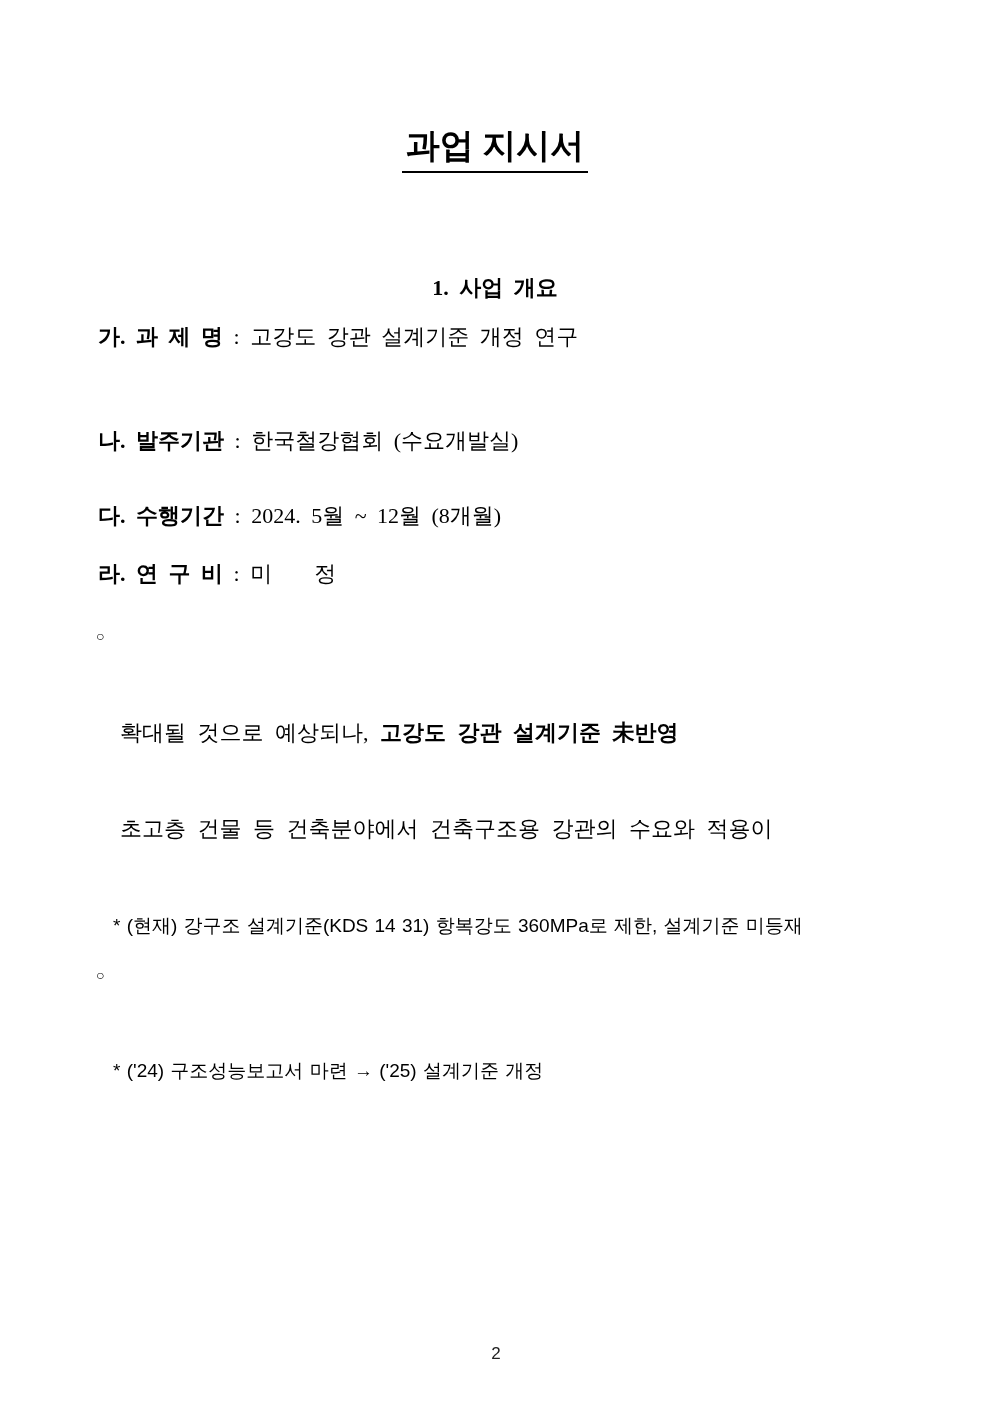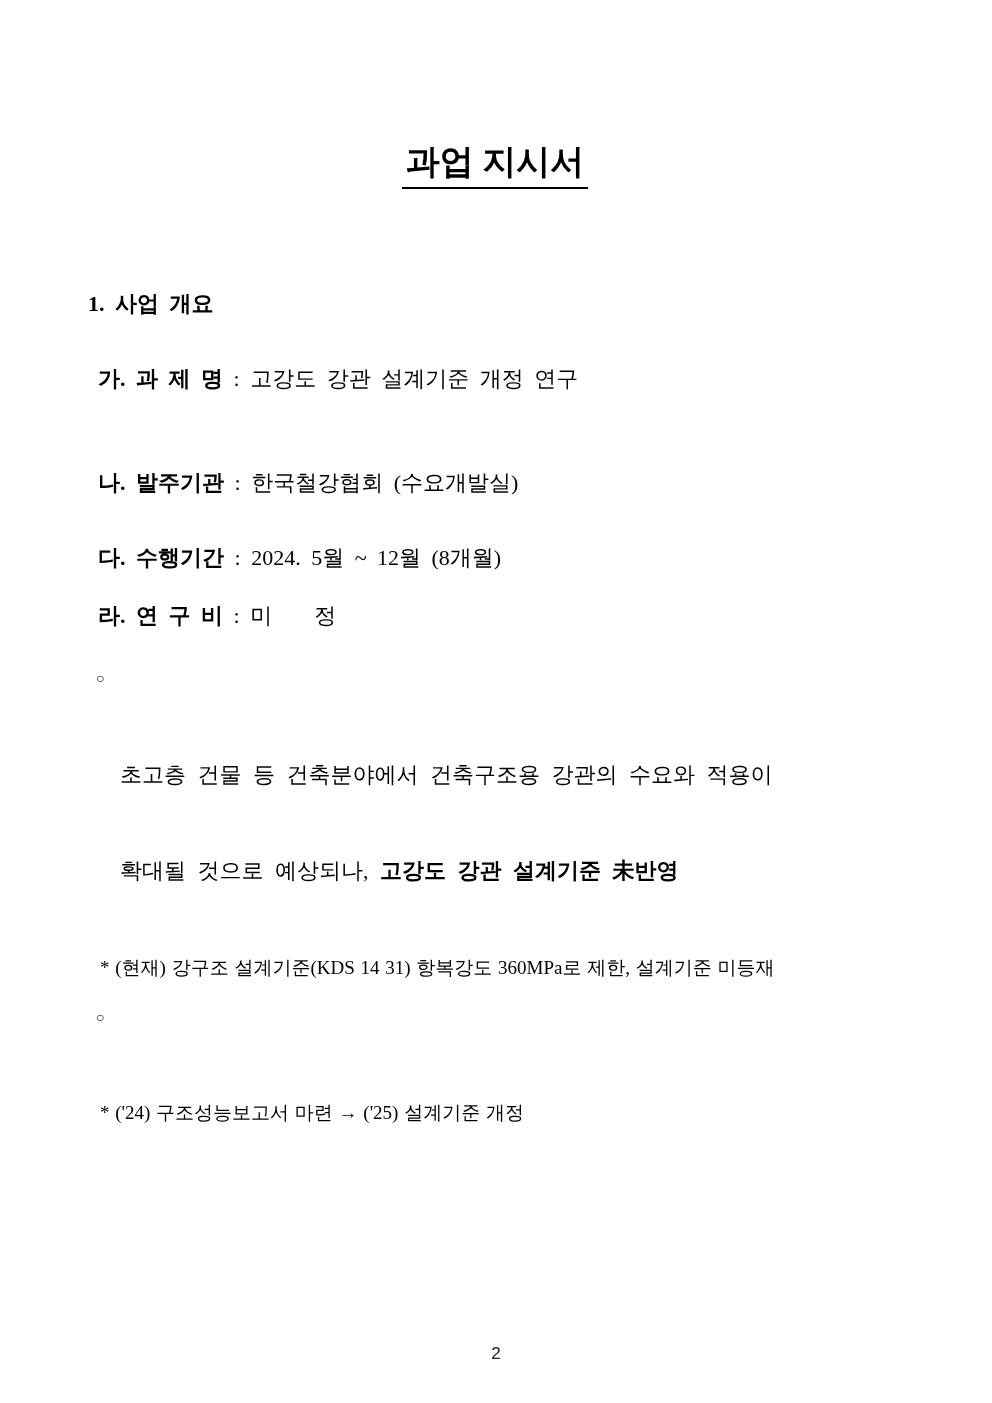--- a/index.html
+++ b/index.html
@@ -8,7 +8,7 @@
     width:992px;height:1403px;
     margin:0 auto;
     background:#ffffff;color:#000;
-    padding:16px 90px 0 88px;
+    padding:0 90px 0 88px;
     box-sizing:border-box;
     overflow:hidden;
     font-family:"Liberation Serif","DejaVu Serif",serif;

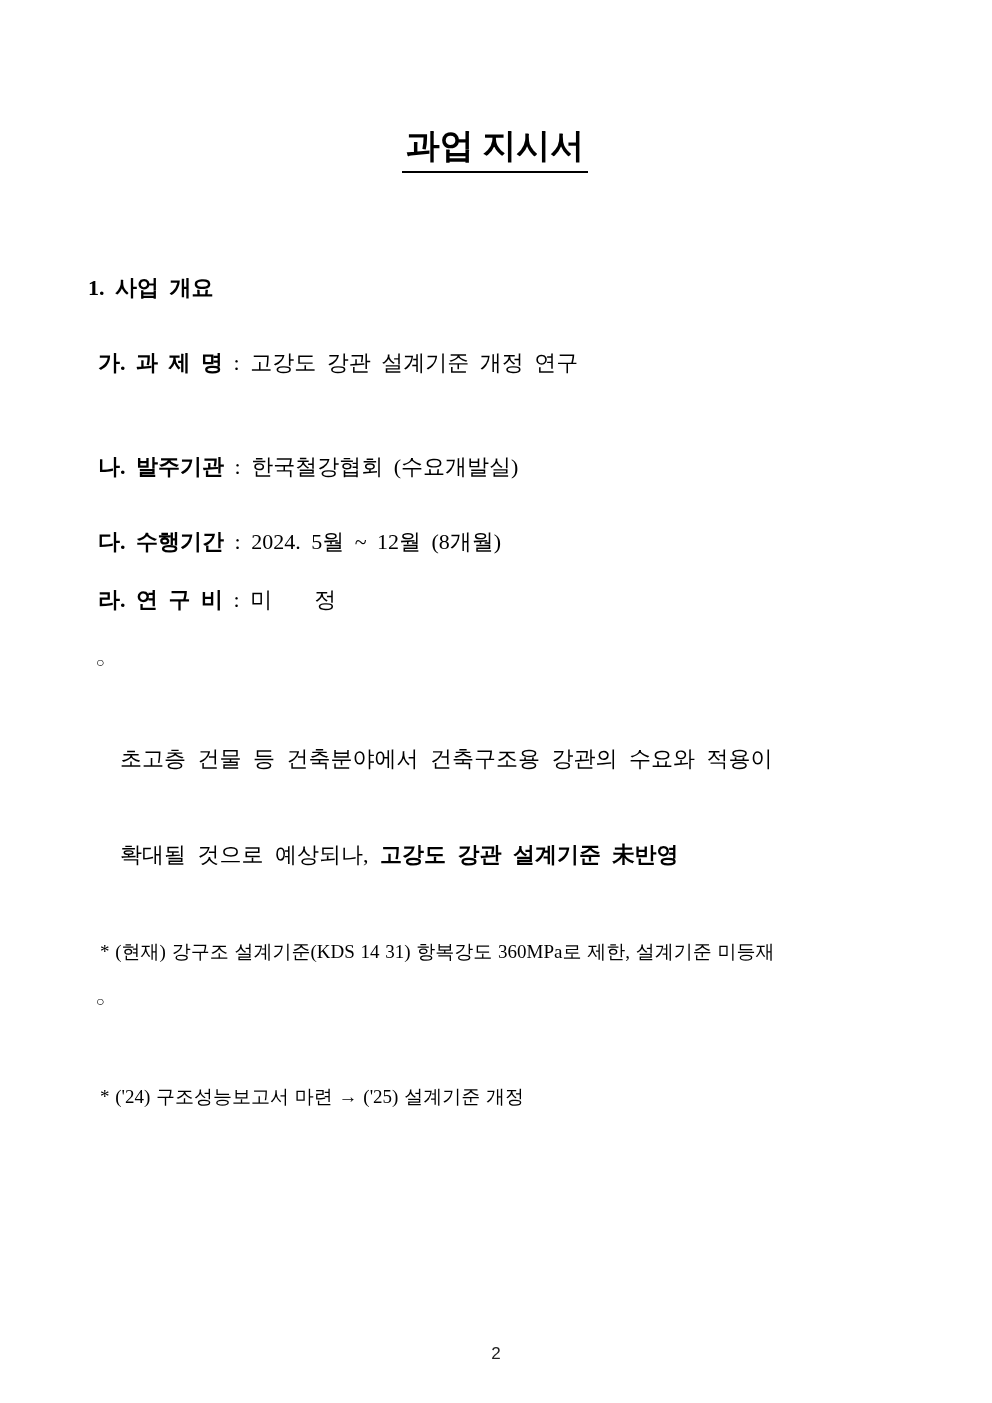--- a/index.html
+++ b/index.html
@@ -21,7 +21,7 @@
     padding:0 4px 5px;
     white-space:pre-wrap;
   }
-  .h{font-size:22px;font-weight:bold;line-height:30px;white-space:pre-wrap;word-spacing:5px;}
+  .h{font-size:22px;font-weight:bold;line-height:30px;white-space:pre-wrap;word-spacing:5px;text-align:center;}
   .item{font-size:22px;line-height:30px;margin-left:10px;white-space:pre-wrap;word-spacing:5px;}
   .item .lbl{font-weight:bold;}
   .bullet{

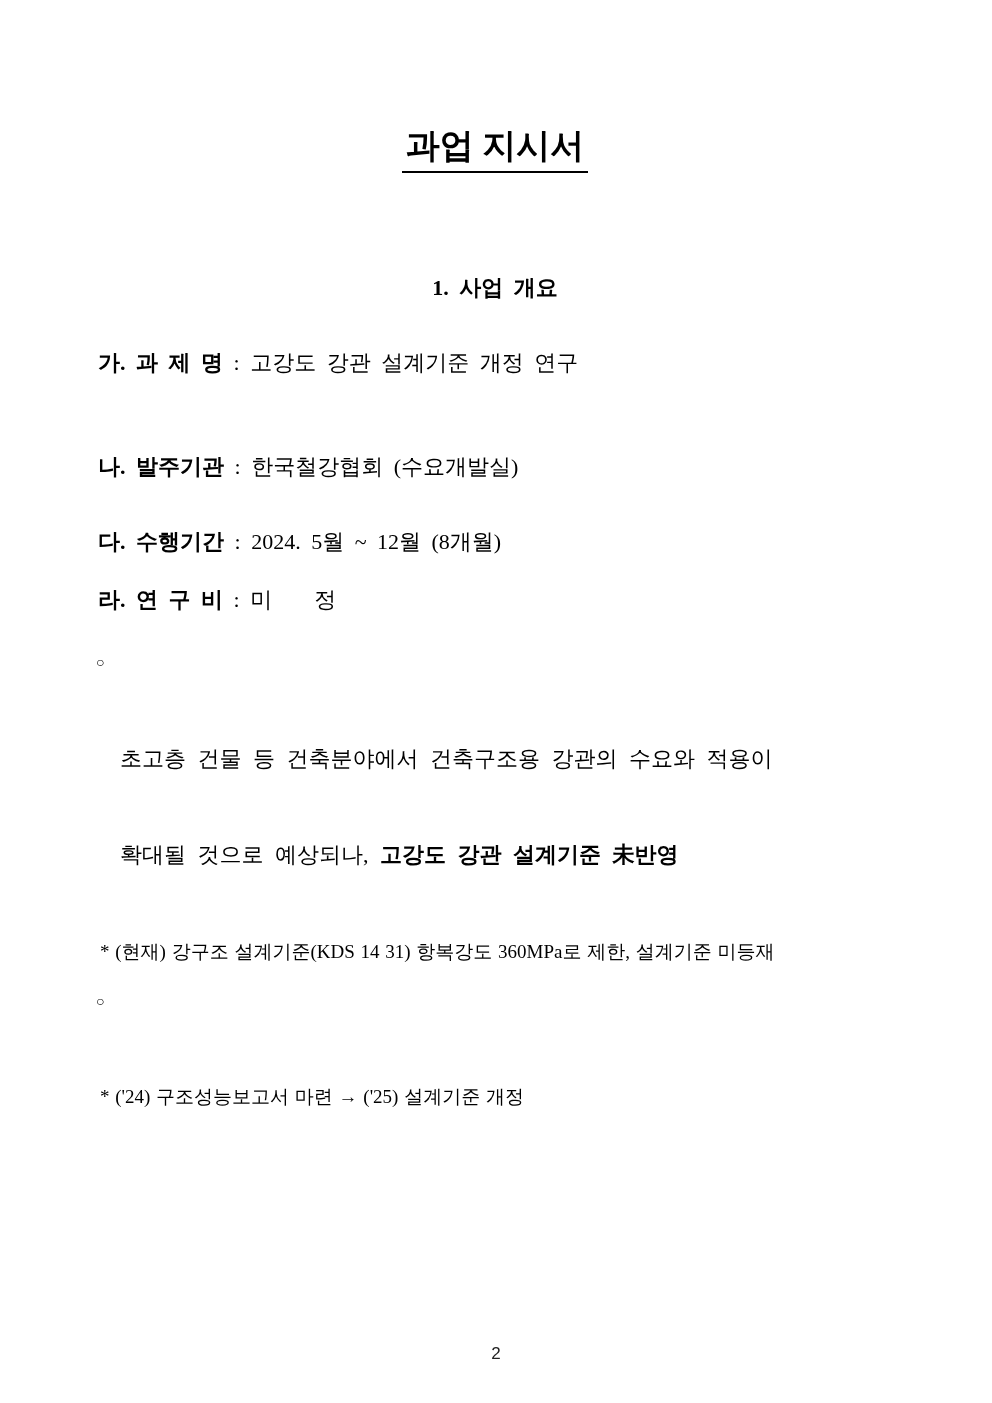--- a/index.html
+++ b/index.html
@@ -55,7 +55,7 @@
 
   <div class="h" style="margin-top:100px">1. 사업 개요</div>
 
-  <div class="item" style="margin-top:45px"><span class="lbl">가. 과 제 명</span><span> : </span><span>고강도 강관 설계기준 개정 연구</span></div>
+  <div class="item" style="margin-top:19px"><span class="lbl">가. 과 제 명</span><span> : </span><span>고강도 강관 설계기준 개정 연구</span></div>
 
   <div class="item" style="margin-top:74px"><span class="lbl">나. 발주기관</span><span> : </span><span>한국철강협회 (수요개발실)</span></div>
 

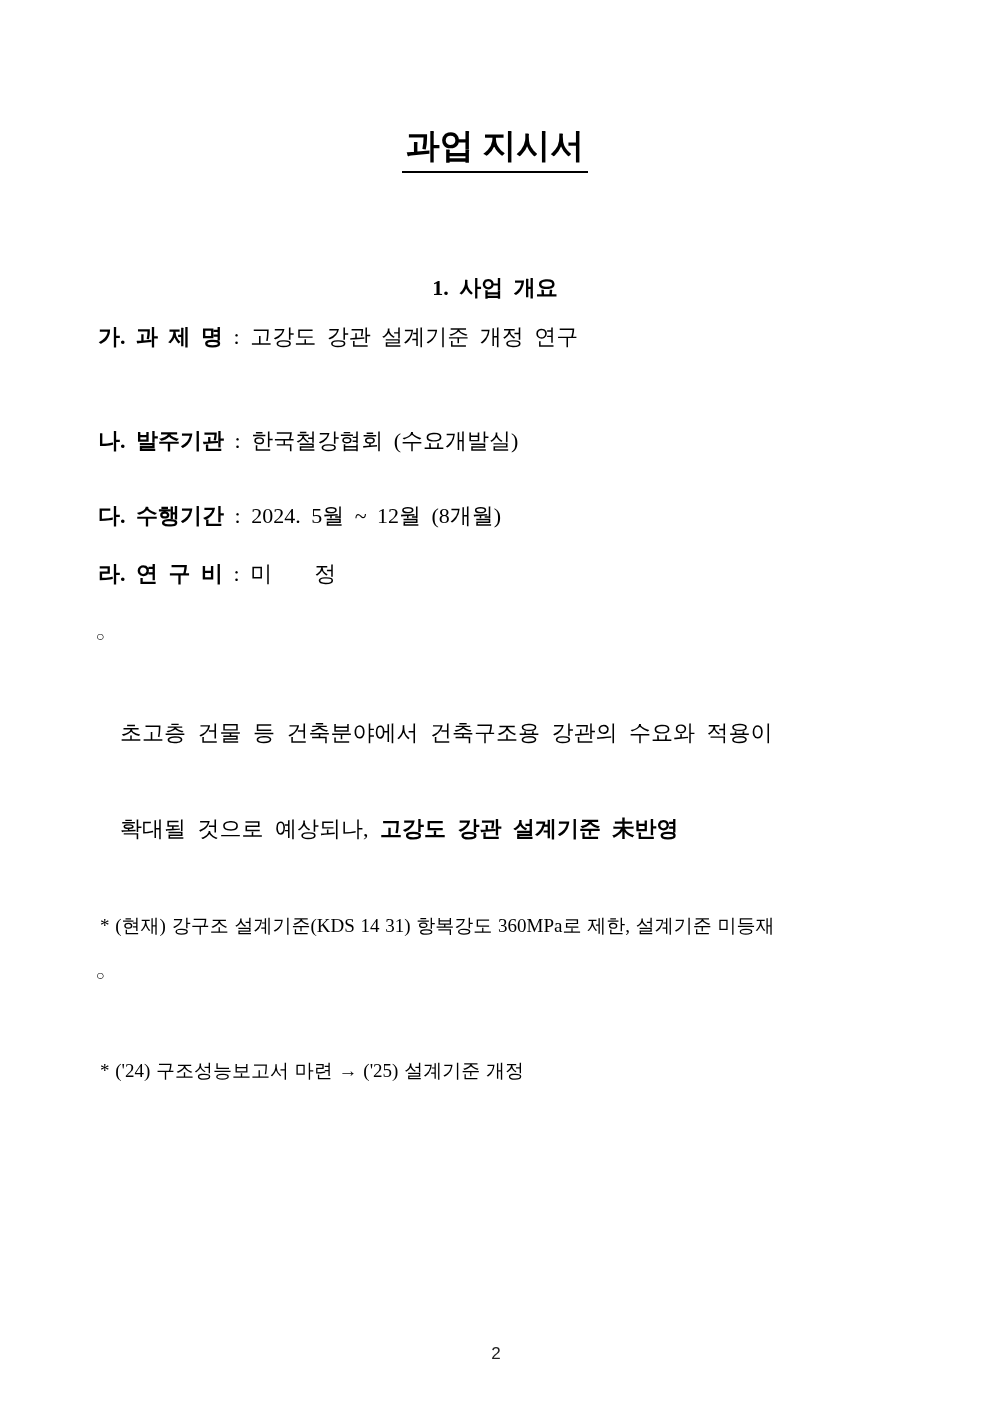--- a/index.html
+++ b/index.html
@@ -66,8 +66,8 @@
 
   <div class="bullet" style="margin-top:32px">
     <span class="marker">○</span>
+    <div><span>확대될 것으로 예상되나, </span><span class="b">고강도 강관 설계기준 未반영</span></div>
     <div>초고층 건물 등 건축분야에서 건축구조용 강관의 수요와 적용이</div>
-    <div><span>확대될 것으로 예상되나, </span><span class="b">고강도 강관 설계기준 未반영</span></div>
   </div>
   <div class="note" style="margin-top:4px">* (현재) 강구조 설계기준(KDS 14 31) 항복강도 360MPa로 제한, 설계기준 미등재</div>
 

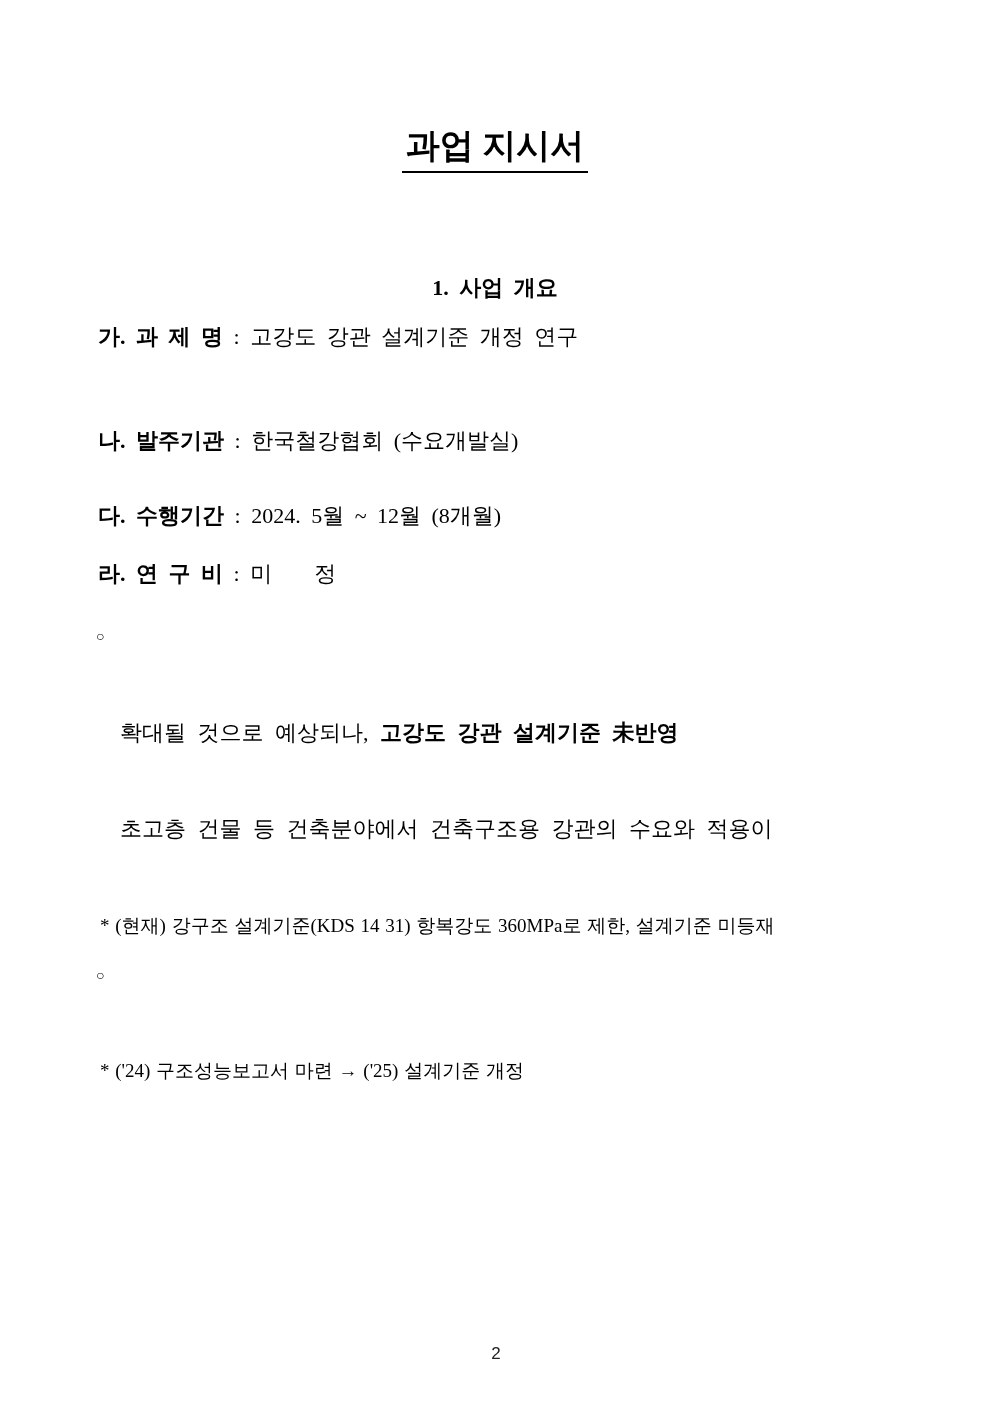--- a/index.html
+++ b/index.html
@@ -34,8 +34,8 @@
   }
   .b{font-weight:bold;}
   .note{
-    margin-left:12px;
-    font-family:Liberation Serif, serif;
+    margin-left:25px;
+    font-family:Liberation Sans, sans-serif;
     font-size:19px;line-height:26px;white-space:pre-wrap;word-spacing:1px;
   }
   .pagenum{

